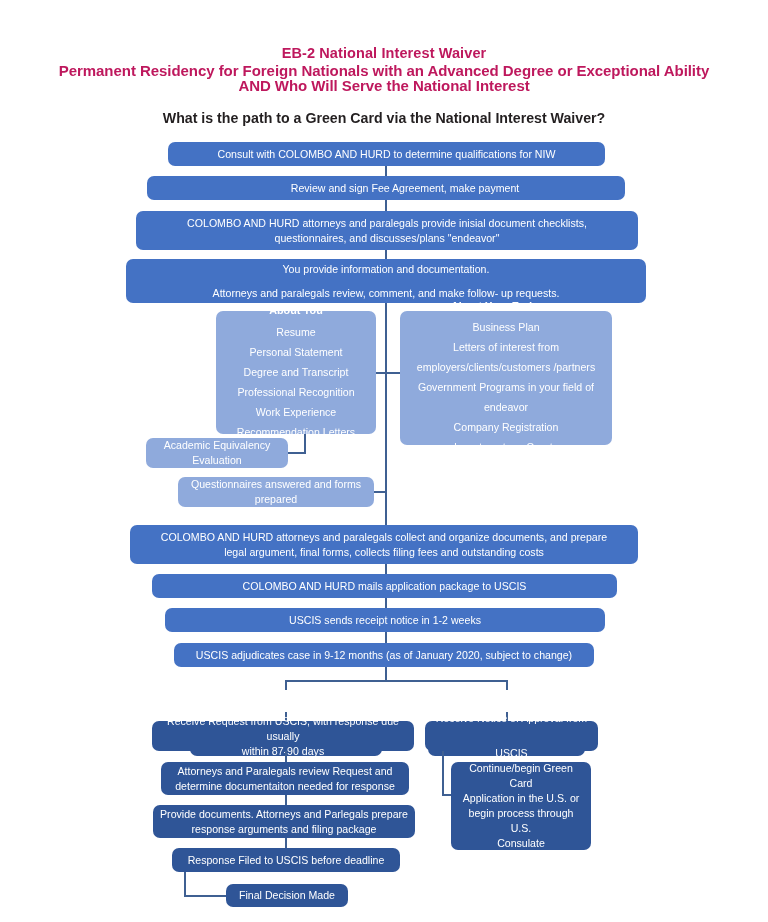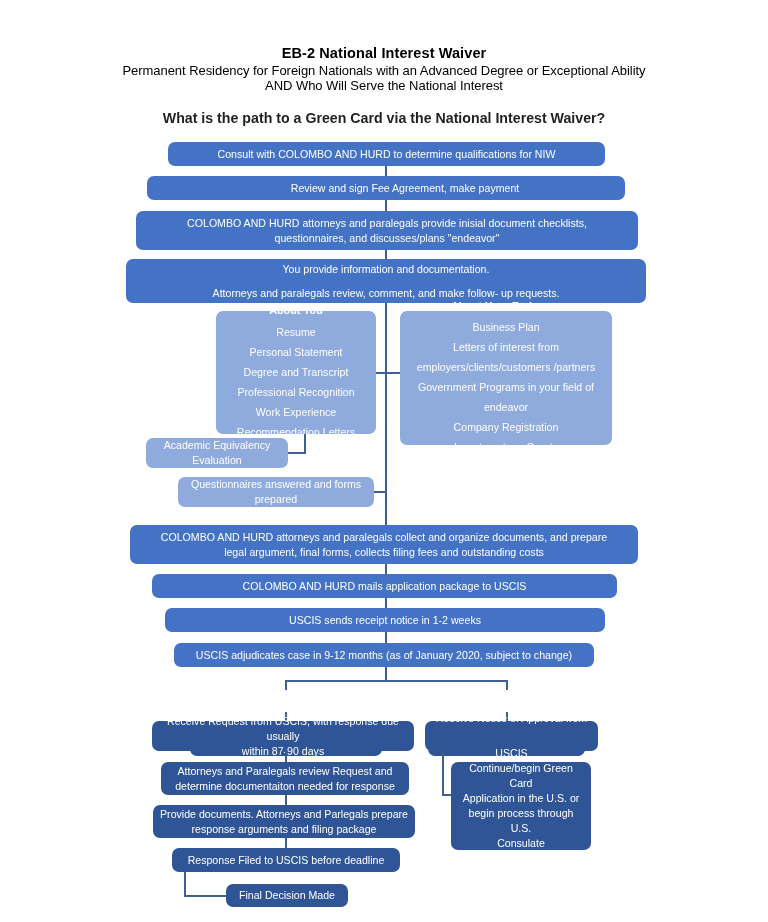--- a/index.html
+++ b/index.html
@@ -26,7 +26,7 @@
     top: 44px;
     width: 768px;
     text-align: center;
-    color: #000000;
+    color: #be185d;
   }
   .title-main {
     font-size: 14.5px;

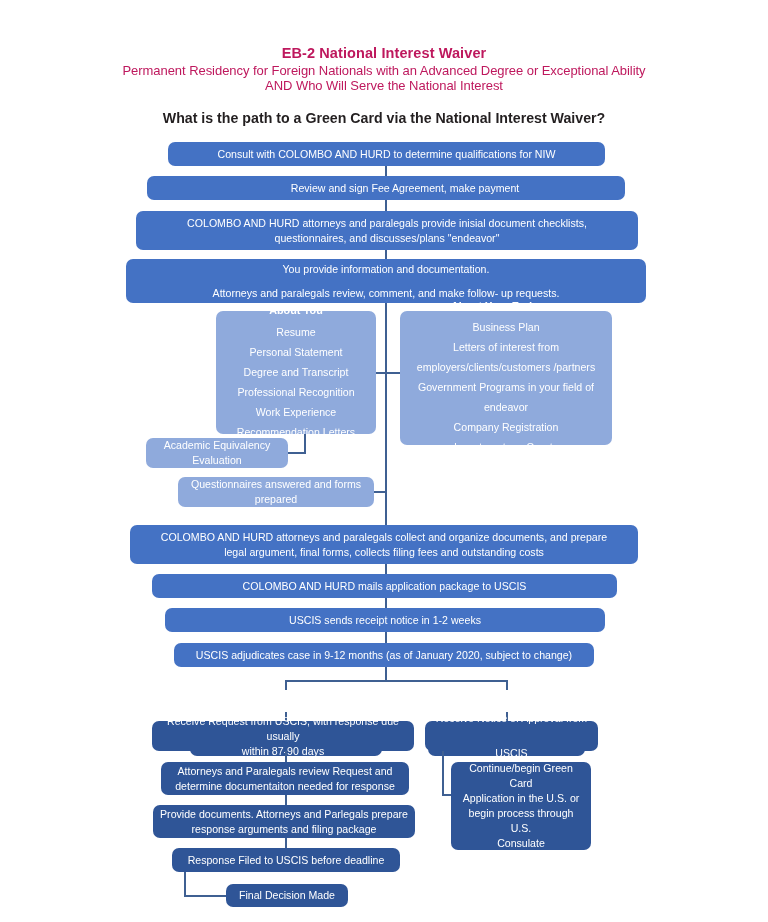--- a/index.html
+++ b/index.html
@@ -35,8 +35,8 @@
     letter-spacing: .1px;
   }
   .title-sub {
-    font-size: 13px;
-    font-weight: normal;
+    font-size: 15px;
+    font-weight: bold;
     line-height: 15px;
     letter-spacing: -.05px;
   }

